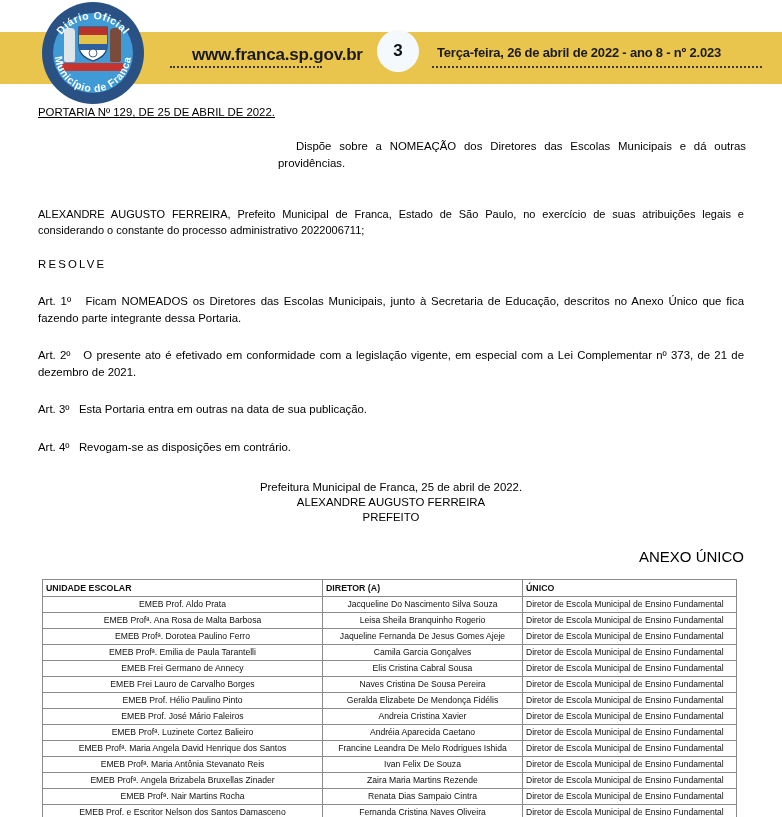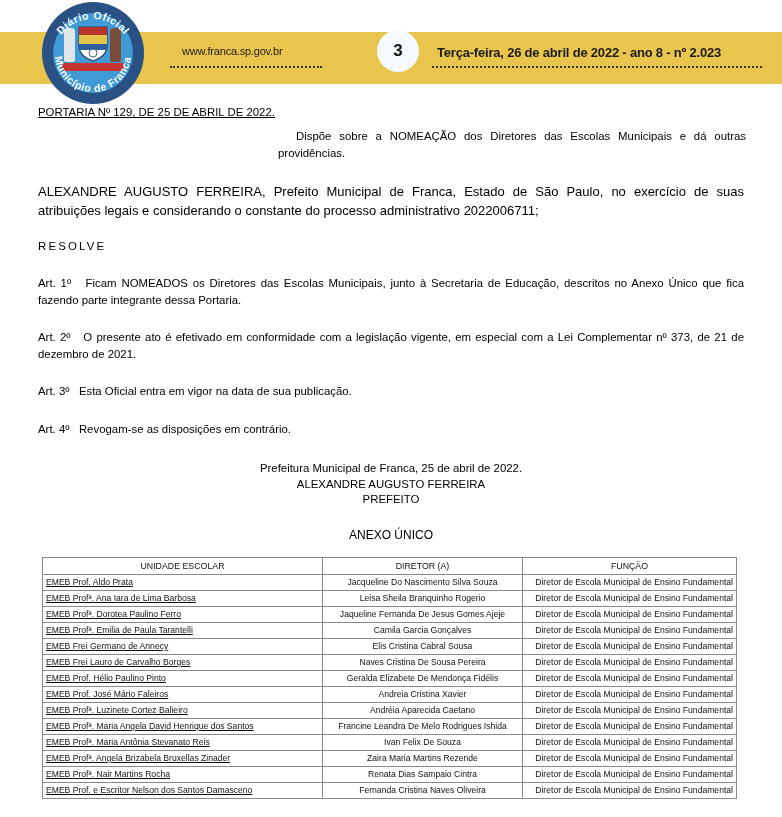--- a/index.html
+++ b/index.html
@@ -91,10 +91,10 @@
 
   .url {
     position: absolute;
-    left: 182px;
+    left: 192px;
     top: 45px;
-    font-size: 11px;
-    font-weight: normal;
+    font-size: 17px;
+    font-weight: bold;
     color: #1b1b1b;
     letter-spacing: -0.2px;
   }

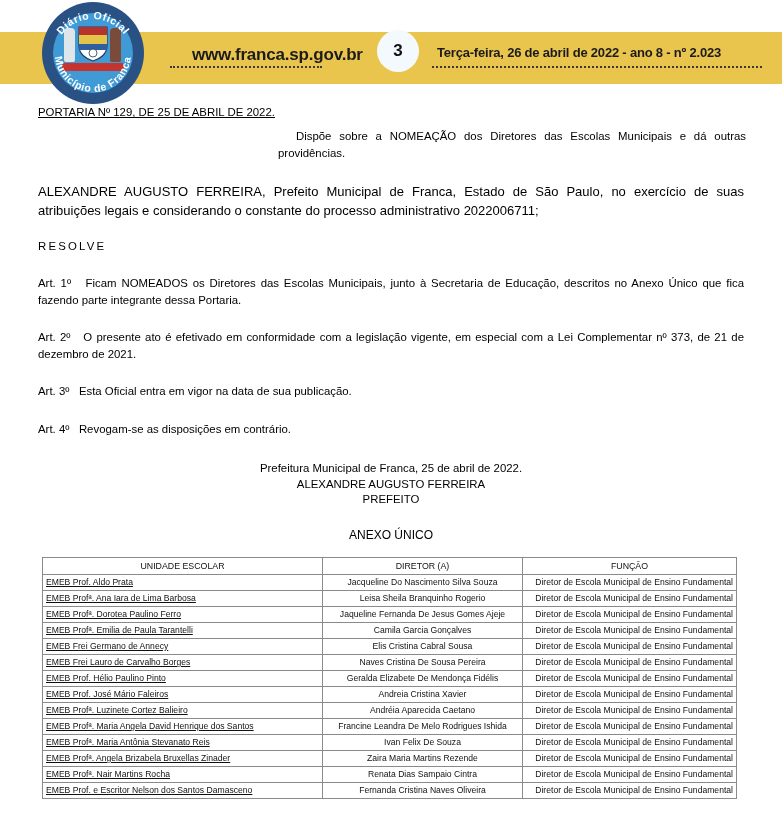--- a/index.html
+++ b/index.html
@@ -167,7 +167,7 @@
   }
 
   .ementa {
-    margin: 8px 0 0 240px;
+    margin: 18px 0 0 240px;
     text-align: justify;
     text-justify: inter-word;
     width: 468px;

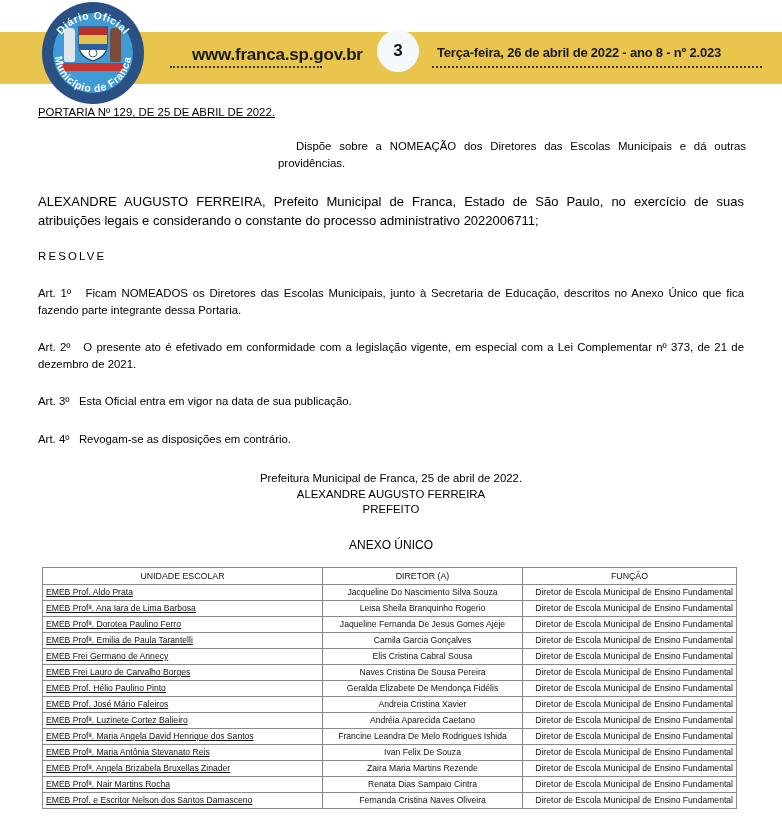--- a/index.html
+++ b/index.html
@@ -177,9 +177,9 @@
   }
 
   .preamble {
-    margin-top: 22px;
+    margin-top: 36px;
     text-align: justify;
-    font-size: 13px;
+    font-size: 11px;
     line-height: 1.45;
   }
 

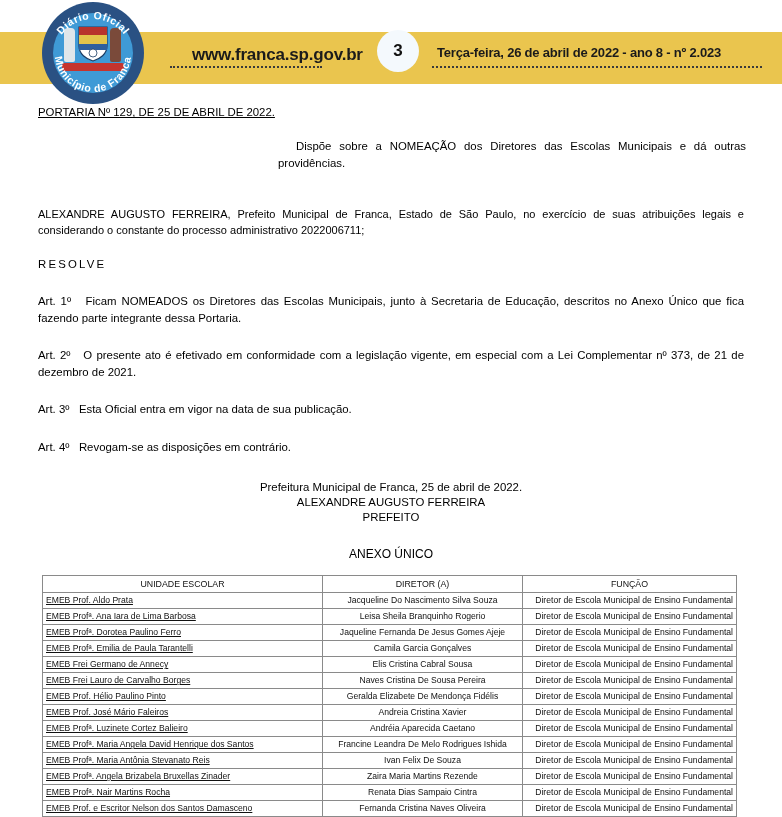--- a/index.html
+++ b/index.html
@@ -311,7 +311,7 @@
     </div>
 
     <div class="article">
-      <span class="lbl">Art. 3º</span>&nbsp;&nbsp;&nbsp;<span>Esta Oficial entra em vigor na data de sua publicação.</span>
+      <span class="lbl">Art. 3º</span>&nbsp;&nbsp;&nbsp;<span>Esta Portaria entra em outras na data de sua publicação.</span>
     </div>
 
     <div class="article">

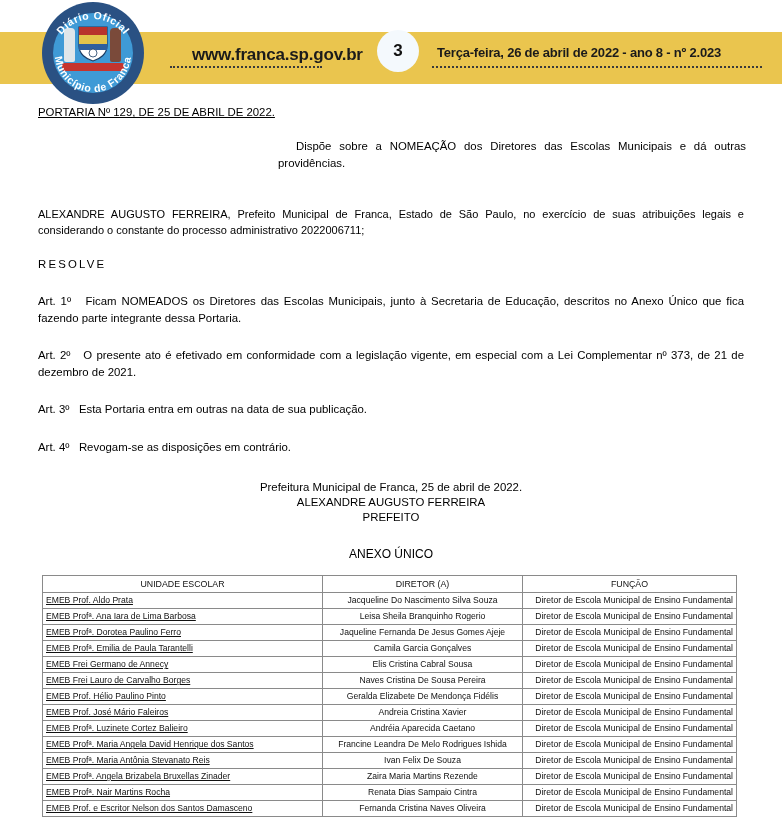--- a/index.html
+++ b/index.html
@@ -206,8 +206,8 @@
 
   .anexo-title {
     margin-top: 20px;
-    text-align: center;
-    font-size: 12px;
+    text-align: right;
+    font-size: 15px;
   }
 
   

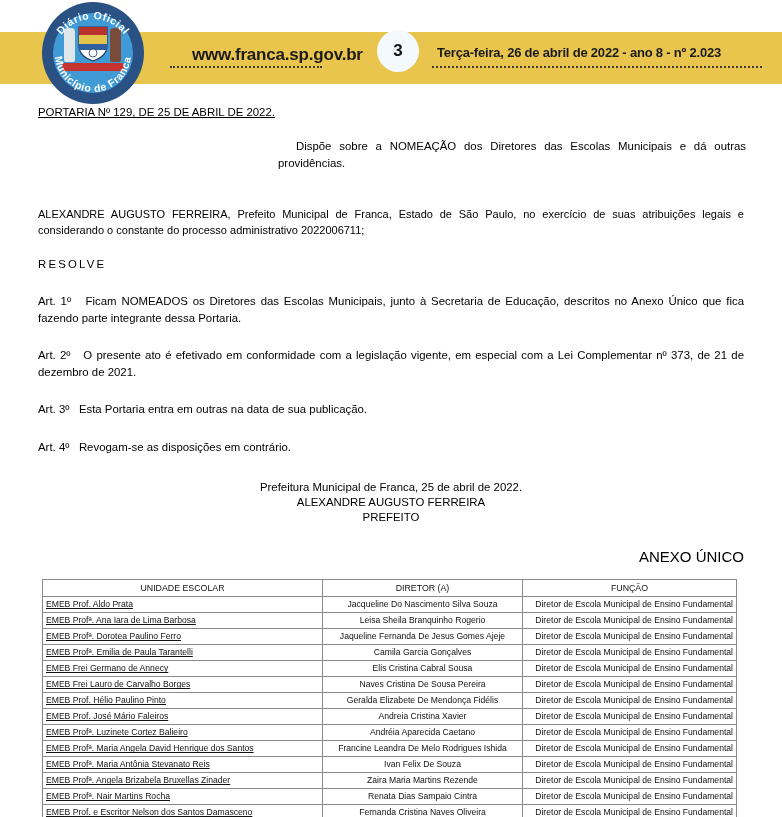--- a/index.html
+++ b/index.html
@@ -231,8 +231,8 @@
     white-space: nowrap;
   }
   table.anexo th {
-    font-weight: normal;
-    text-align: center;
+    font-weight: bold;
+    text-align: left;
     background: #ffffff;
     font-size: 8.8px;
     height: 14px;

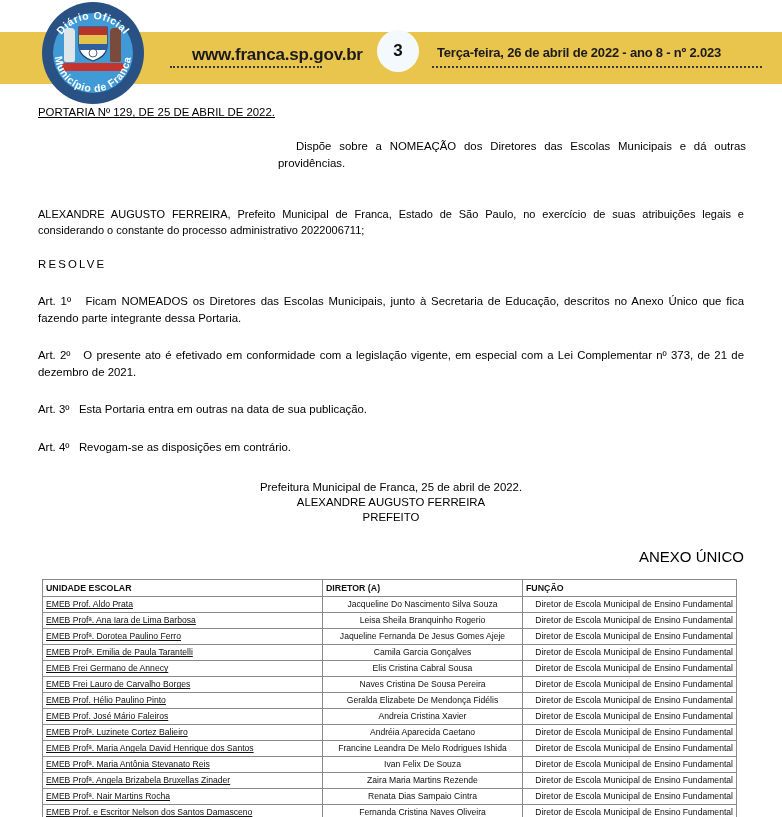--- a/index.html
+++ b/index.html
@@ -337,7 +337,7 @@
           <tr>
             <th>UNIDADE ESCOLAR</th>
             <th>DIRETOR (A)</th>
-            <th>FUNÇÃO</th>
+            <th>ÚNICO</th>
           </tr>
         </thead>
         <tbody id="anexo-body">

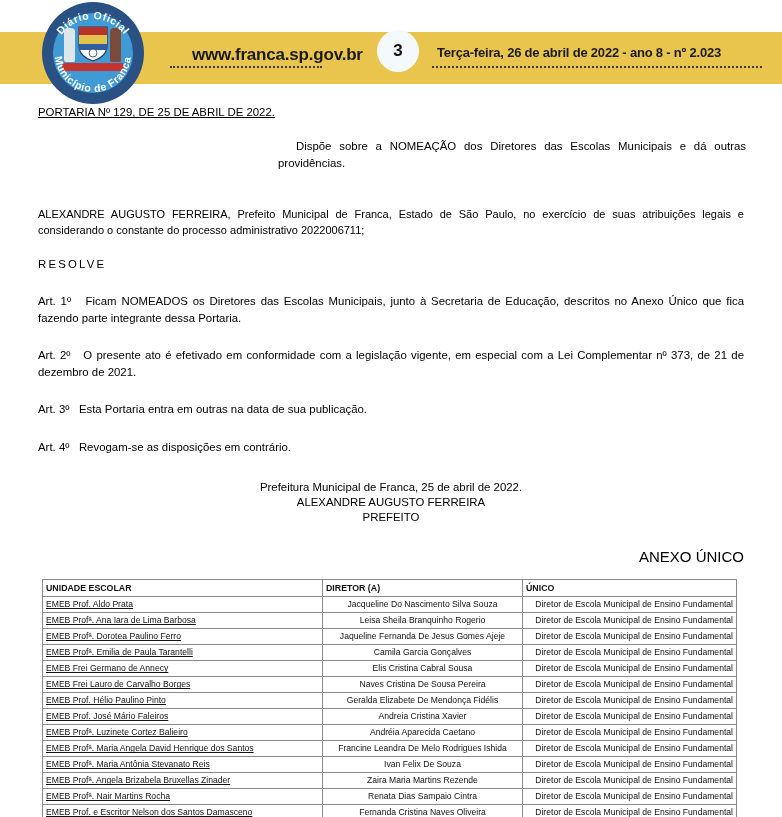--- a/index.html
+++ b/index.html
@@ -237,7 +237,7 @@
     font-size: 8.8px;
     height: 14px;
   }
-  table.anexo td.c-unit { text-align: left; text-decoration: underline; }
+  table.anexo td.c-unit { text-align: center; }
   table.anexo td.c-dir  { text-align: center; }
   table.anexo td.c-fun  { text-align: right; }
 

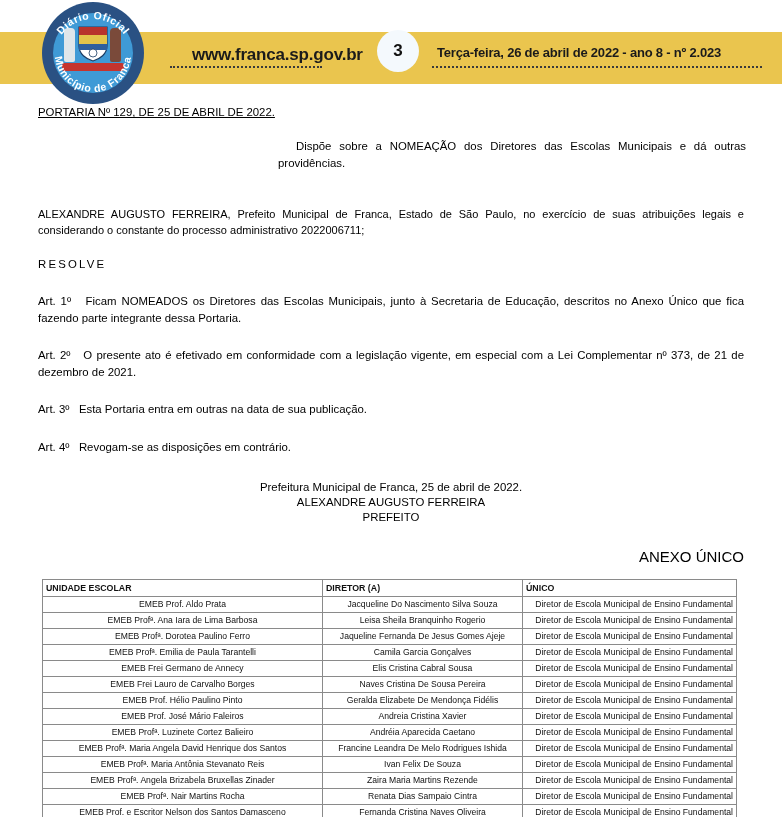--- a/index.html
+++ b/index.html
@@ -239,7 +239,7 @@
   }
   table.anexo td.c-unit { text-align: center; }
   table.anexo td.c-dir  { text-align: center; }
-  table.anexo td.c-fun  { text-align: right; }
+  table.anexo td.c-fun  { text-align: left; }
 
   col.w-unit { width: 280px; }
   col.w-dir  { width: 200px; }

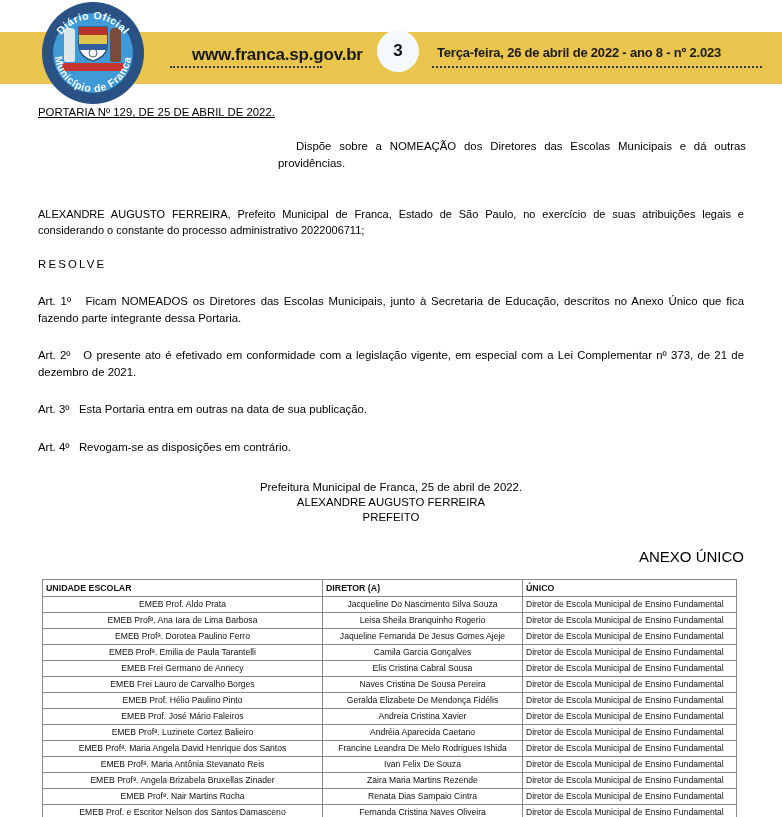--- a/index.html
+++ b/index.html
@@ -347,7 +347,7 @@
               <td class="c-fun">Diretor de Escola Municipal de Ensino Fundamental</td>
             </tr>
             <tr>
-              <td class="c-unit">EMEB Profª. Ana Iara de Lima Barbosa</td>
+              <td class="c-unit">EMEB Profª. Ana Rosa de Malta Barbosa</td>
               <td class="c-dir">Leisa Sheila Branquinho Rogerio</td>
               <td class="c-fun">Diretor de Escola Municipal de Ensino Fundamental</td>
             </tr>

